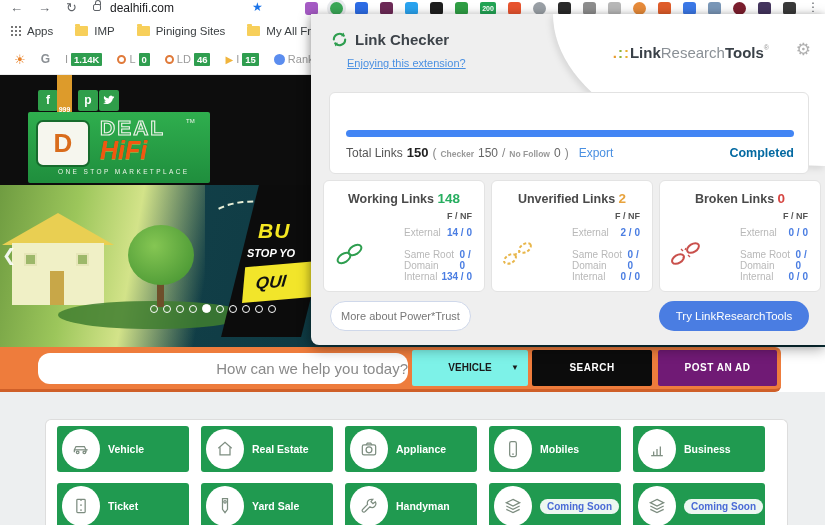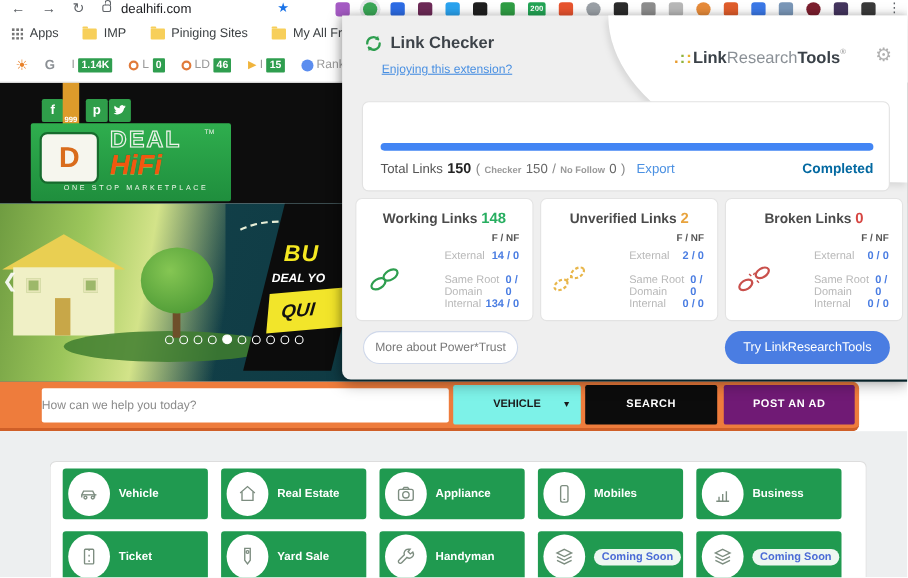--- a/index.html
+++ b/index.html
@@ -242,7 +242,7 @@
     <div class="arc"></div>
     <div class="black-wedge"></div>
     <span class="hero-buy">BU</span>
-    <span class="hero-rent">DEAL YO</span>
+    <span class="hero-rent">STOP YO</span>
     <div class="hero-banner">QUI</div>
     <span class="prev-chev">❮</span>
     <div class="dots">

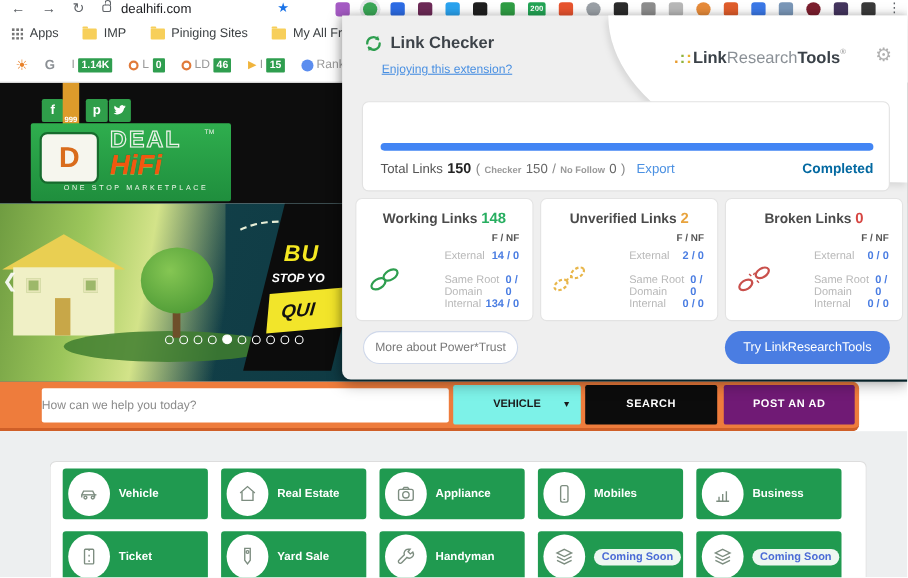--- a/index.html
+++ b/index.html
@@ -70,7 +70,7 @@
 
 
 .searchbar { position:absolute; left:0; top:347px; width:781px; height:45px; background:#ee7c3c; border-bottom:3px solid #cf5f28; border-radius:0 6px 6px 0; z-index:2; }
-.q-input { position:absolute; left:38px; top:6px; width:370px; height:31px; background:#fff; border:none; border-radius:2px; text-align:left; font-size:11px; color:#444; font-family:"Liberation Sans",sans-serif; }
+.q-input { position:absolute; left:38px; top:6px; width:370px; height:31px; background:#fff; border:none; border-radius:12px; text-align:right; font-size:15px; color:#444; font-family:"Liberation Sans",sans-serif; }
 .q-input::placeholder { color:#8a8a8a; }
 .veh-select { position:absolute; left:412px; top:3px; width:116px; height:36px; background:#7df2e8; border-radius:2px; font-size:10px; font-weight:bold; color:#1a1a1a; text-align:center; line-height:36px; }
 .veh-caret { position:absolute; right:9px; top:0; font-size:8px; }

